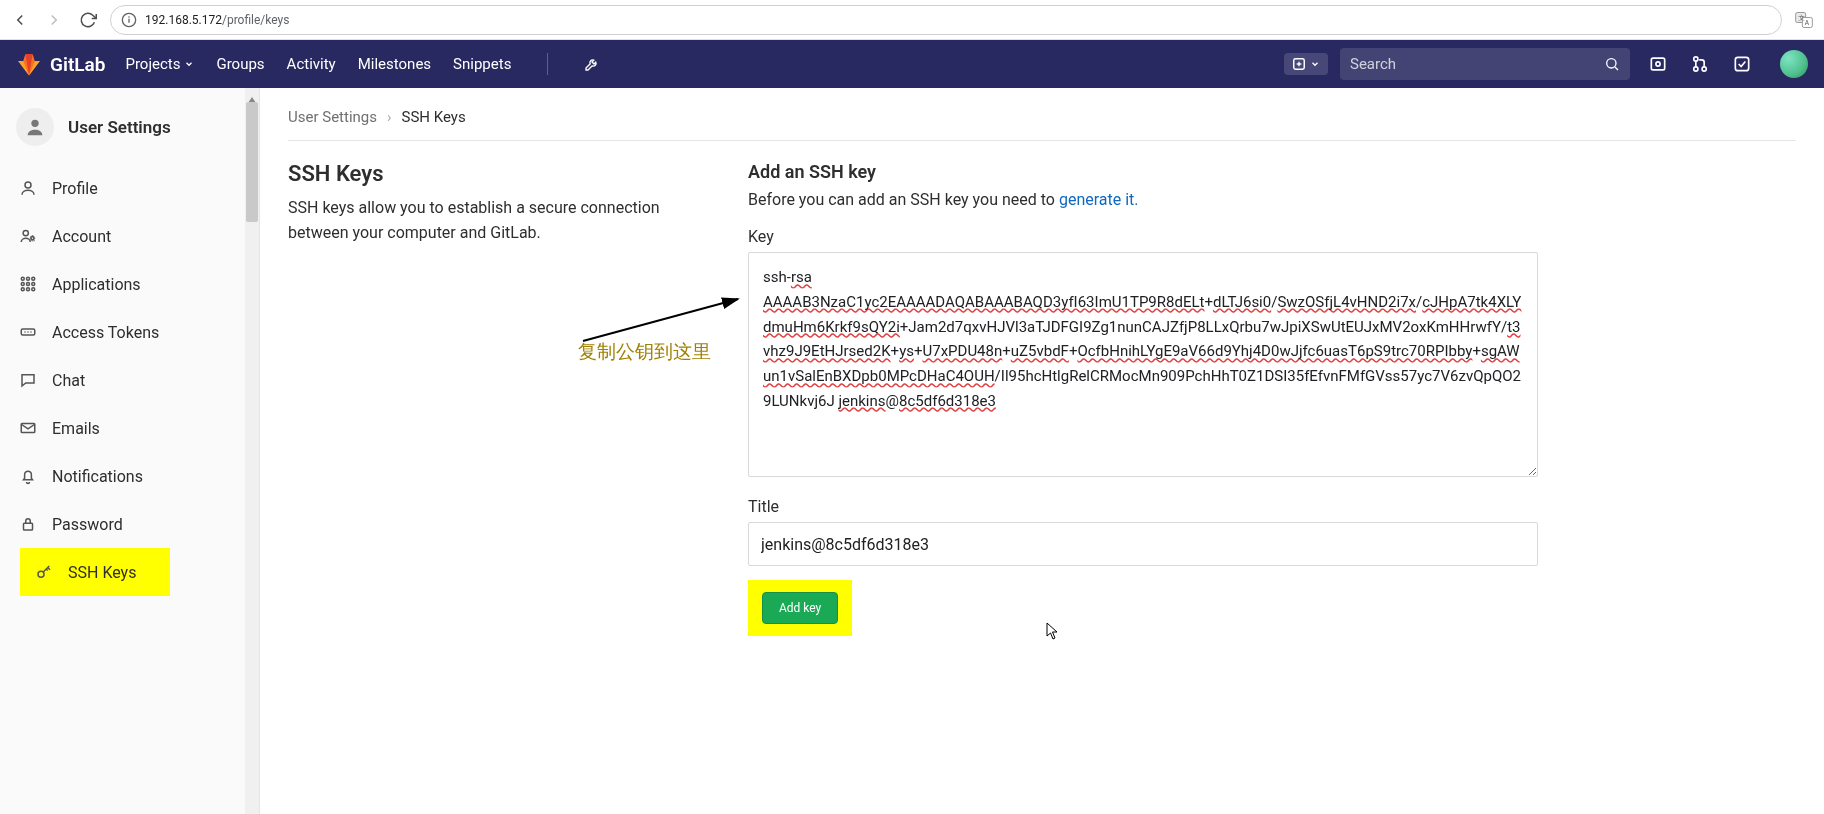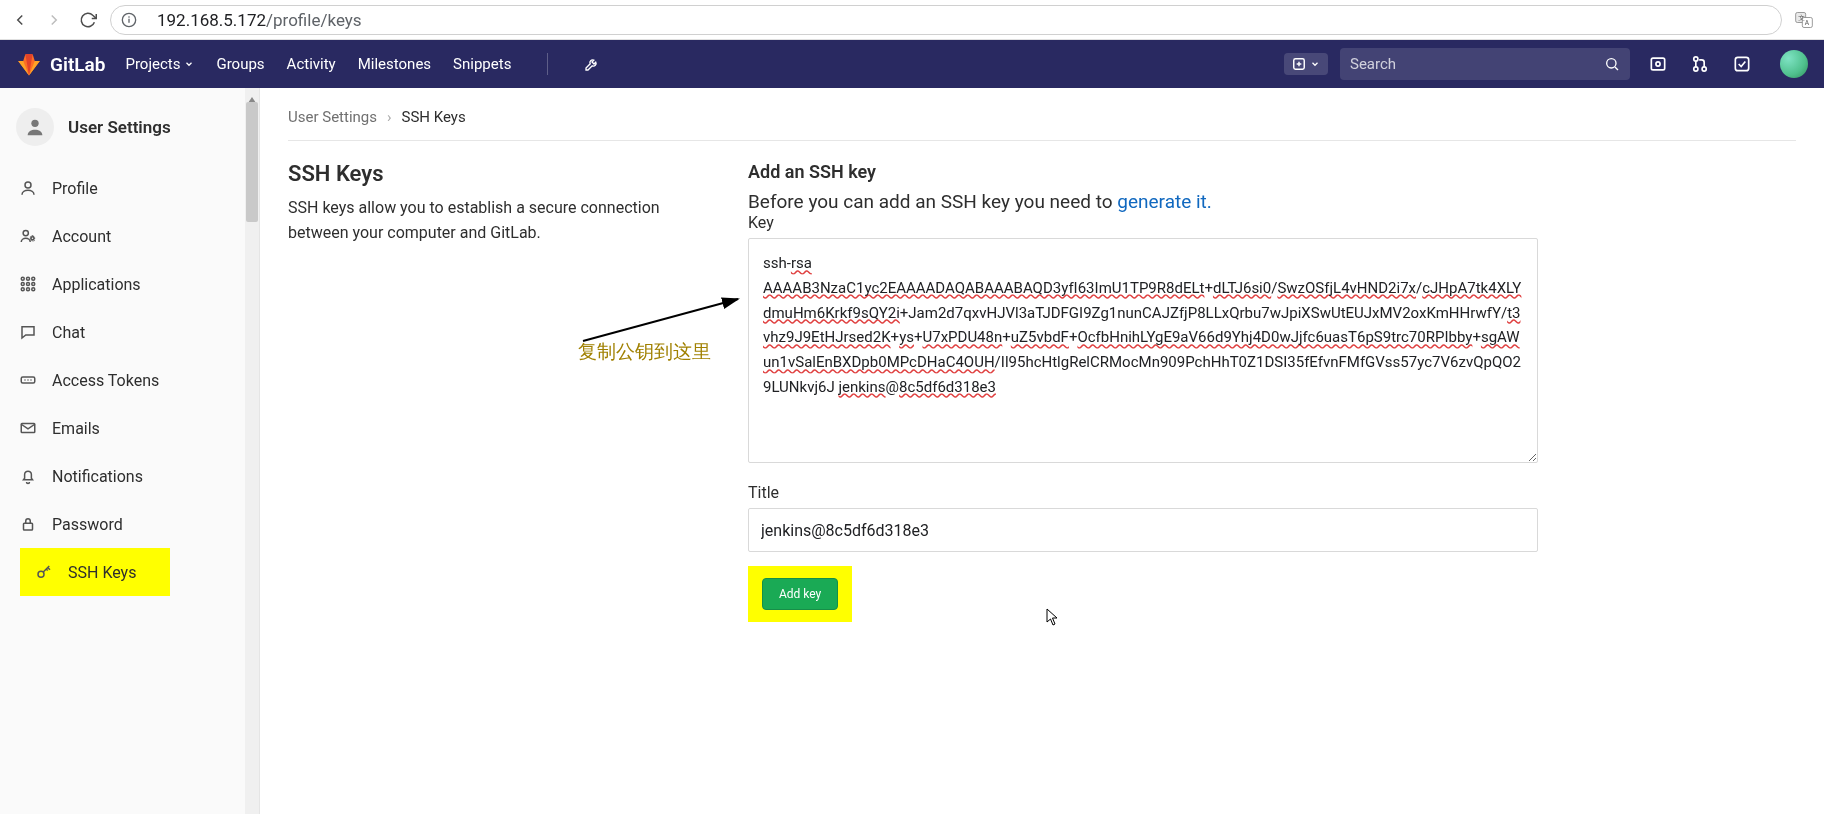--- a/index.html
+++ b/index.html
@@ -10,7 +10,7 @@
   .browser-bar .nav-btn { width: 24px; height: 24px; display:flex; align-items:center; justify-content:center; color:#5f6368; border-radius:50%; cursor:default; }
   .browser-bar .nav-btn svg { width:18px; height:18px; stroke:#4d4d4d; fill:none; stroke-width:2; }
   .browser-bar .nav-btn.disabled svg { stroke:#bdbdbd; }
-  .url-box { flex:1; display:flex; align-items:center; height:30px; border:1px solid #d0d0d0; border-radius:16px; padding:0 10px; font-size:17px; color:#202124; gap:20px; }
+  .url-box { flex:1; display:flex; align-items:center; height:30px; border:1px solid #d0d0d0; border-radius:16px; padding:0 10px; font-size:12px; color:#202124; gap:8px; }
   .url-box .info-icon { width:16px; height:16px; }
   .url-host { color:#202124; }
   .url-path { color:#5f6368; }

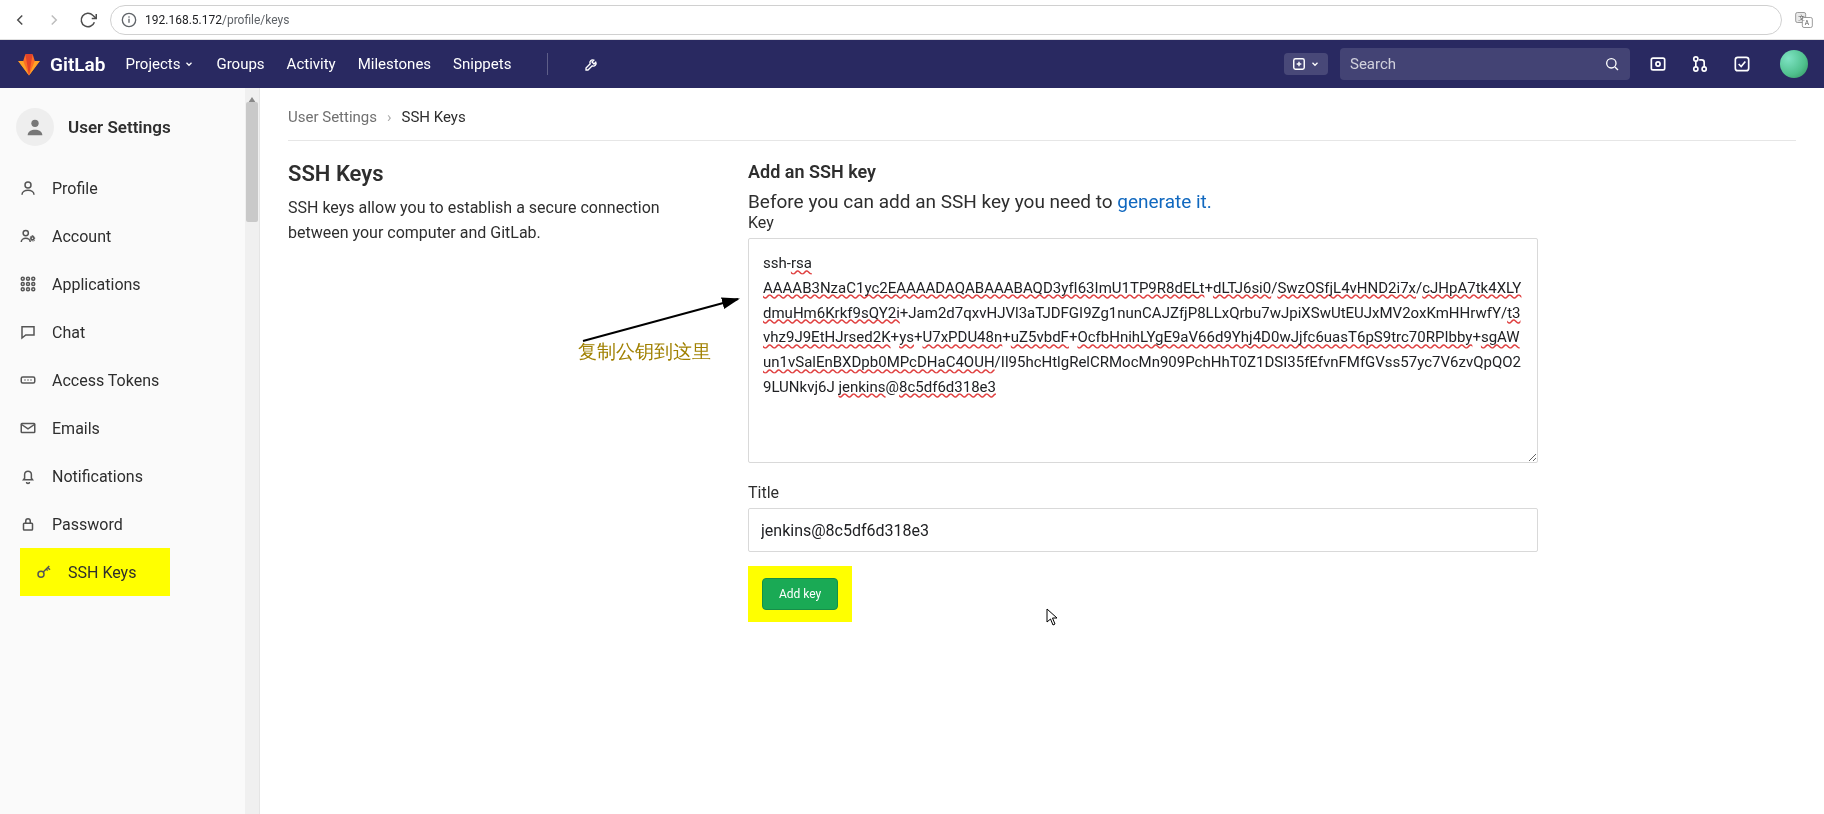--- a/index.html
+++ b/index.html
@@ -60,7 +60,7 @@
   .section-title { font-size:22px; font-weight:600; color:#2e2e2e; margin-bottom:10px; }
   .section-desc { font-size:16px; color:#2e2e2e; line-height:1.55; }
   .sub-title { font-size:18px; font-weight:600; color:#2e2e2e; margin-bottom:8px; }
-  .sub-desc { font-size:19px; color:#2e2e2e; }
+  .sub-desc { font-size:16px; color:#2e2e2e; margin-bottom:18px; }
   .sub-desc a { color:#1068bf; text-decoration:none; }
   .field-label { font-size:16px; color:#2e2e2e; margin-bottom:6px; display:block; }
   .key-textarea { width:100%; height:225px; border:1px solid #d9d9d9; border-radius:2px; padding:12px 14px; font-size:15px; font-family: inherit; color:#202124; resize:both; line-height:1.65; overflow:auto; }

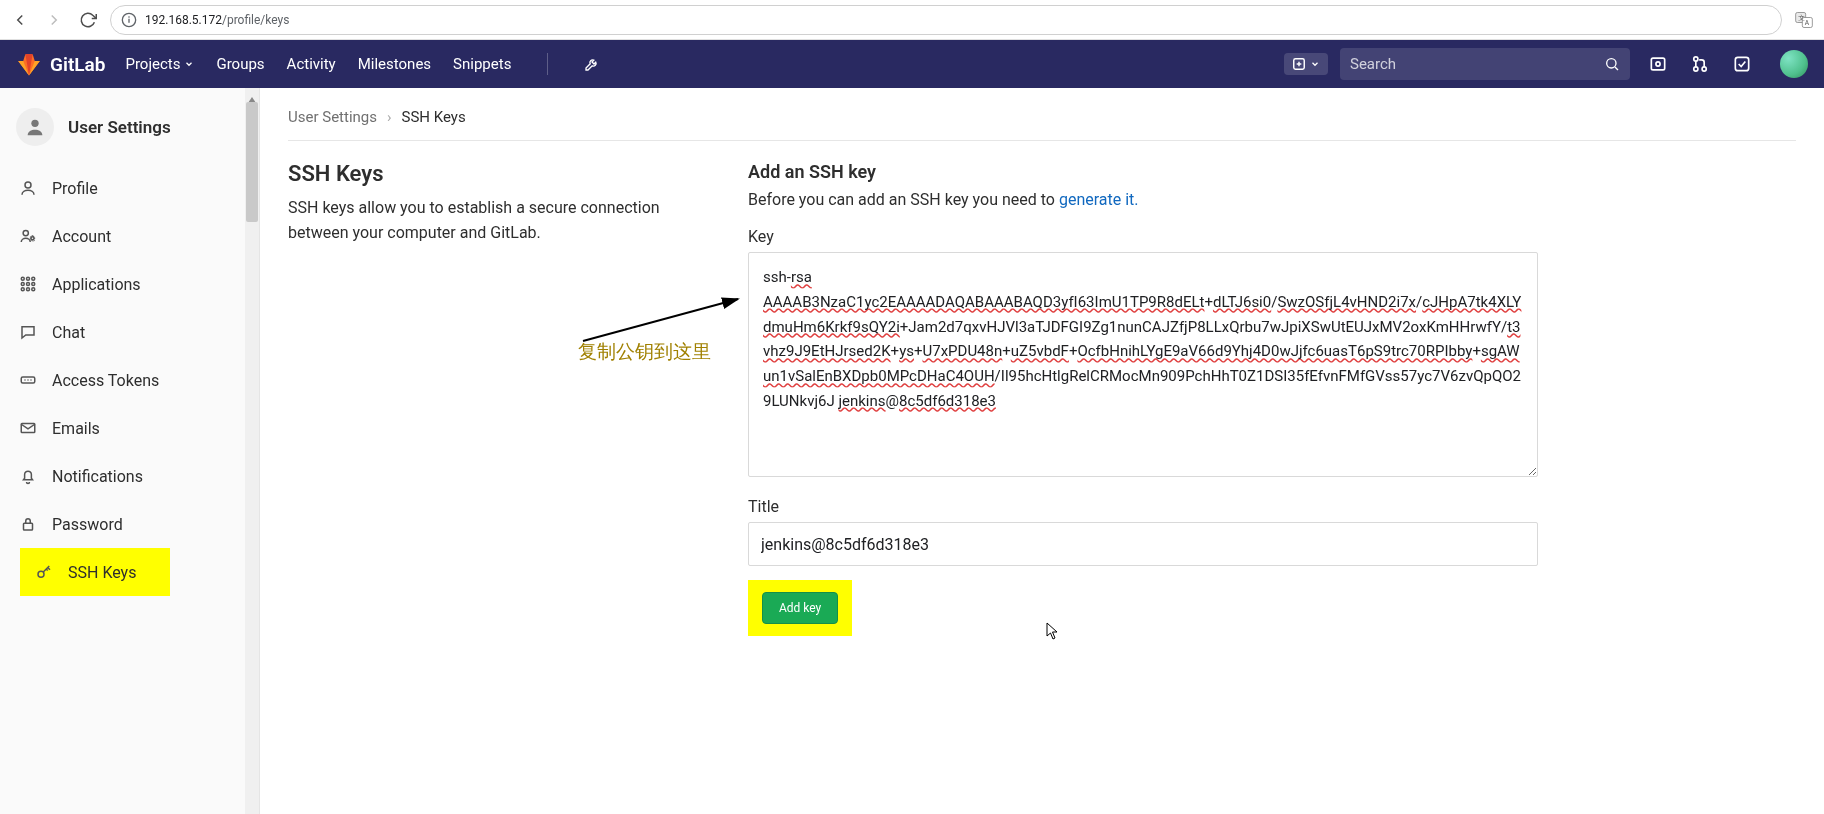--- a/index.html
+++ b/index.html
@@ -235,14 +235,6 @@
     <div class="sb-item">
       <span class="sicon">
           <svg viewBox="0 0 24 24">
-            <path d="M4 5h16v11H9l-5 4V5z"></path>
-          </svg>
-        </span>
-      <span>Chat</span>
-    </div>
-    <div class="sb-item">
-      <span class="sicon">
-          <svg viewBox="0 0 24 24">
             <rect x="3" y="8" width="18" height="8" rx="2"></rect>
             <circle cx="8" cy="12" r="1" fill="#555" stroke="none"></circle>
             <circle cx="12" cy="12" r="1" fill="#555" stroke="none"></circle>
@@ -250,6 +242,14 @@
           </svg>
         </span>
       <span>Access Tokens</span>
+    </div>
+    <div class="sb-item">
+      <span class="sicon">
+          <svg viewBox="0 0 24 24">
+            <path d="M4 5h16v11H9l-5 4V5z"></path>
+          </svg>
+        </span>
+      <span>Chat</span>
     </div>
     <div class="sb-item">
       <span class="sicon">

